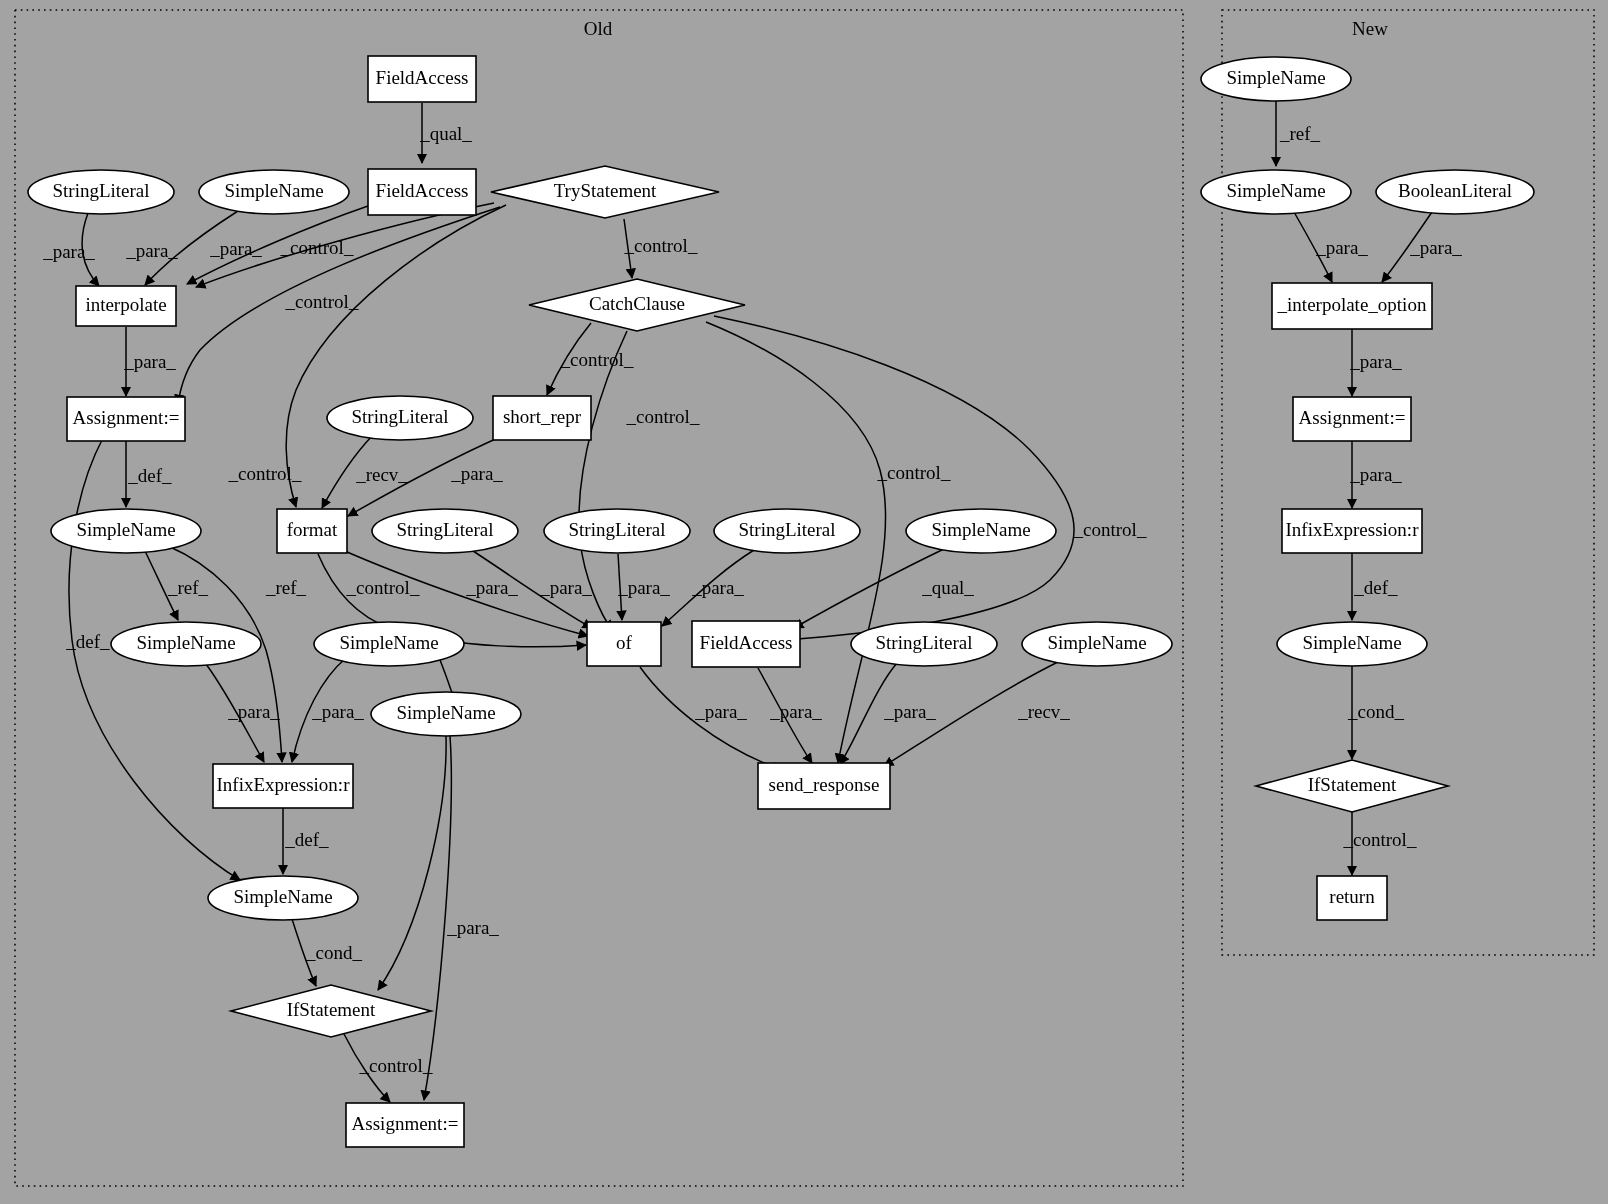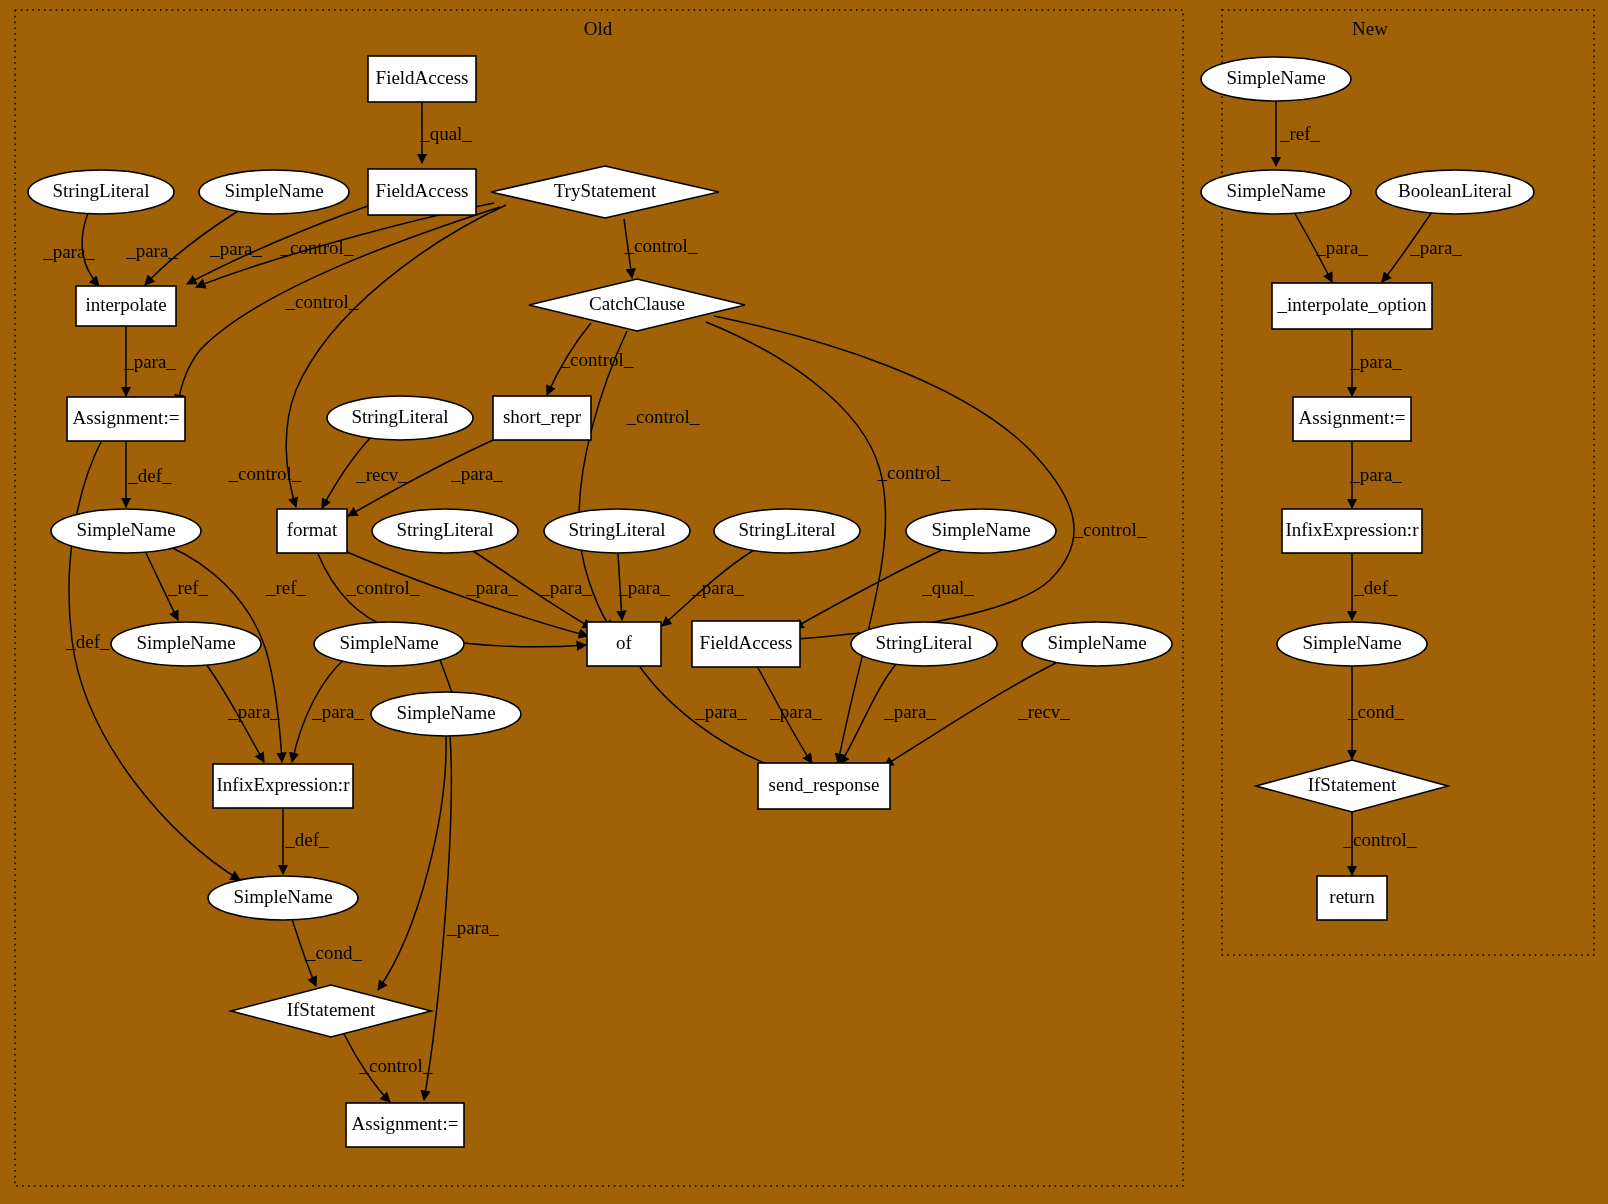--- a/index.html
+++ b/index.html
@@ -11,7 +11,7 @@
     position: relative;
     width: 1608px;
     height: 1204px;
-    background: #a16207;
+    background: #a3a3a3;
     font-family: "Liberation Serif", "DejaVu Serif", serif;
   }
   svg#graph {

